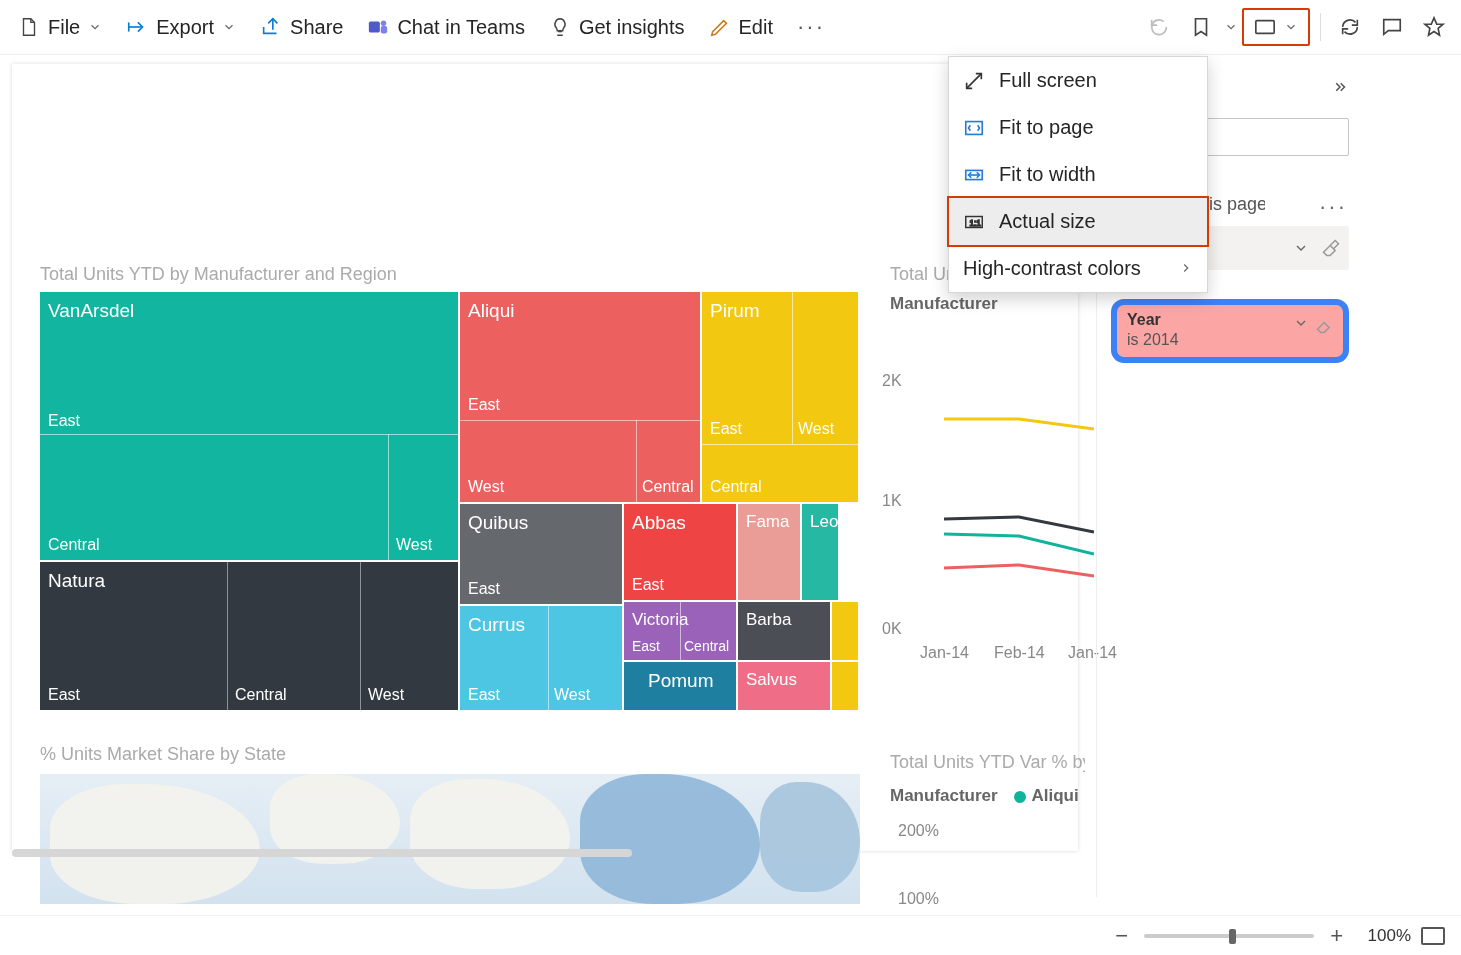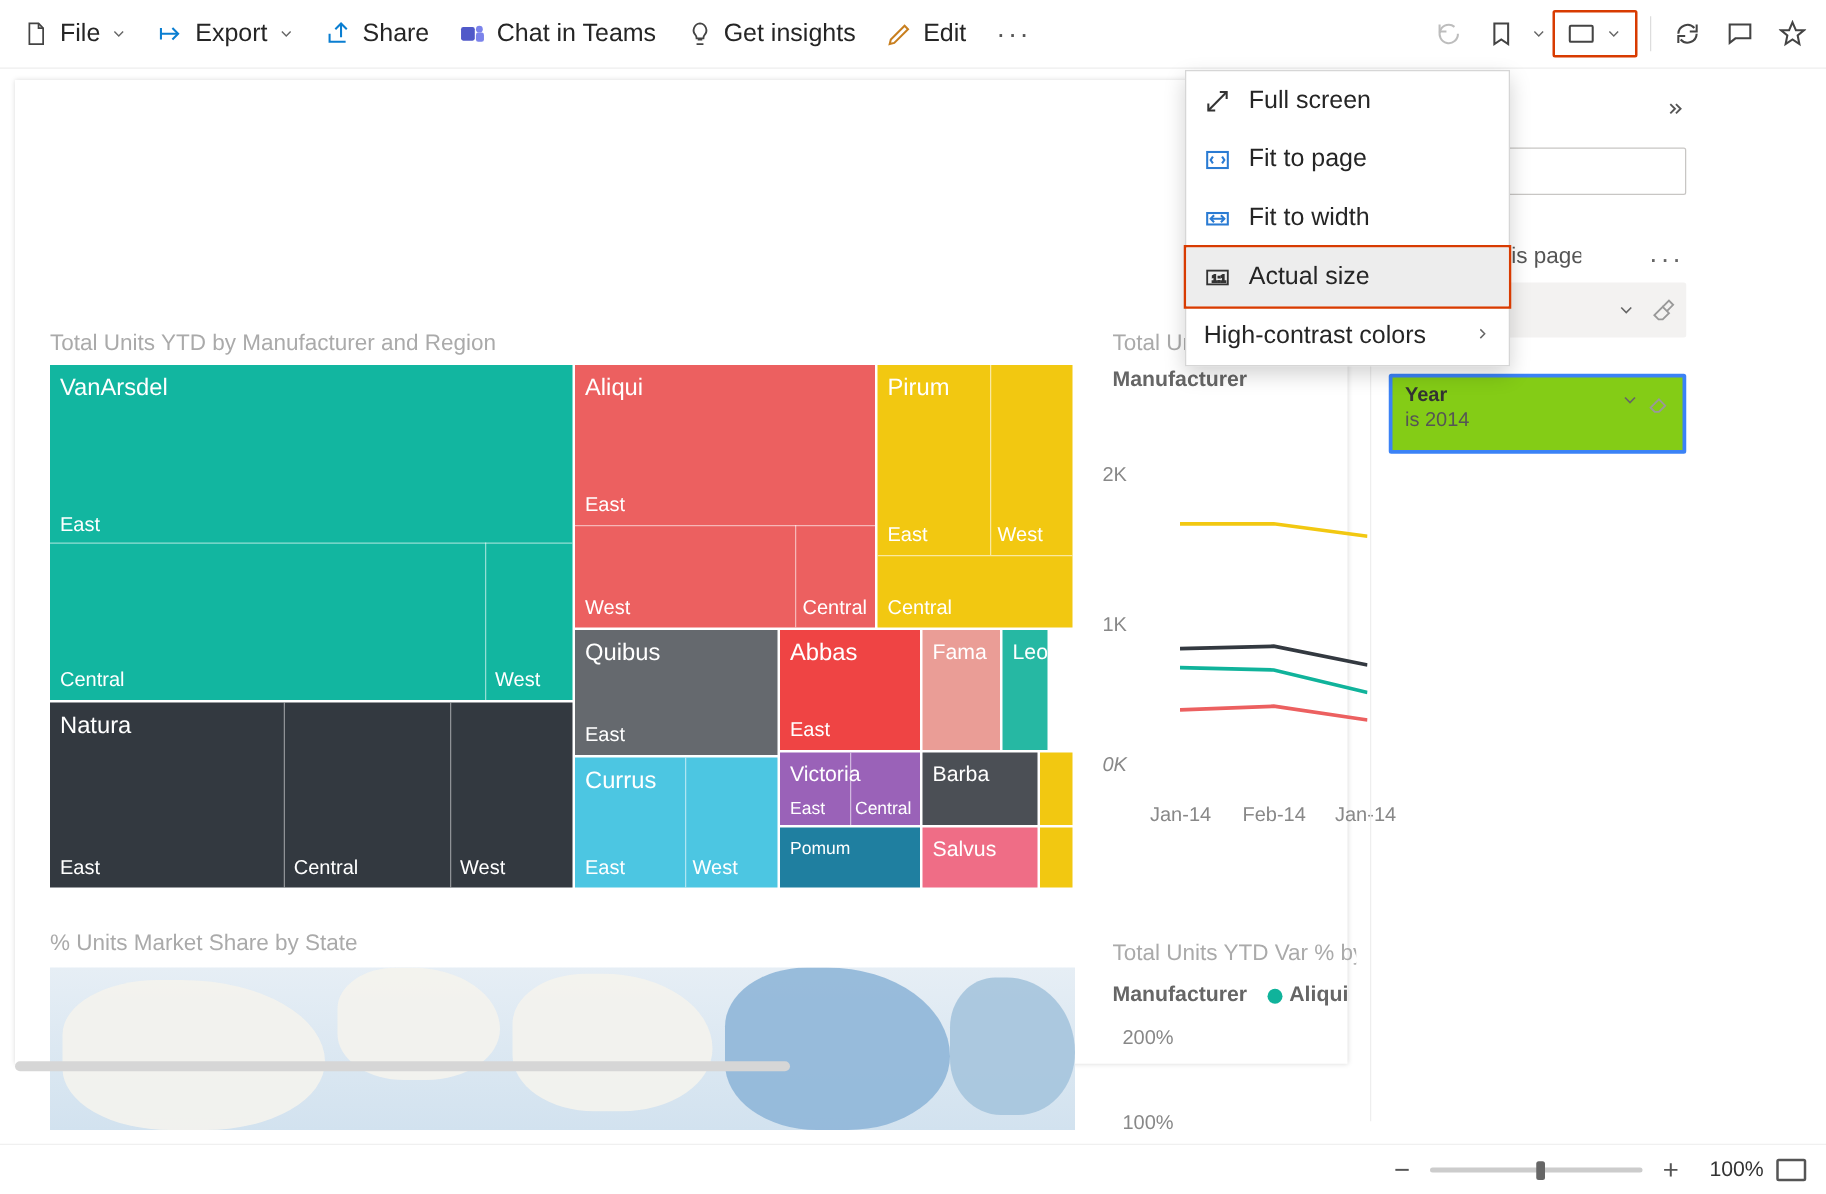--- a/index.html
+++ b/index.html
@@ -109,8 +109,8 @@
   .filter-card1 .eraser { position: absolute; right: 8px; top: 12px; color: #999; }
   .filter-card2 {
     position: absolute; left: 14px; top: 235px; right: 10px; height: 64px;
-    background: #84cc16; border-radius: 2px; padding: 6px 10px;
-    border: 3px solid #3b82f6;
+    background: #fca5a5; border-radius: 13px; padding: 6px 10px;
+    border: 6px solid #3b82f6;
   }
   .filter-card2 .title { font-size: 16px; font-weight: 600; color: #333; }
   .filter-card2 .value { font-size: 16px; color: #555; margin-top: 2px; }

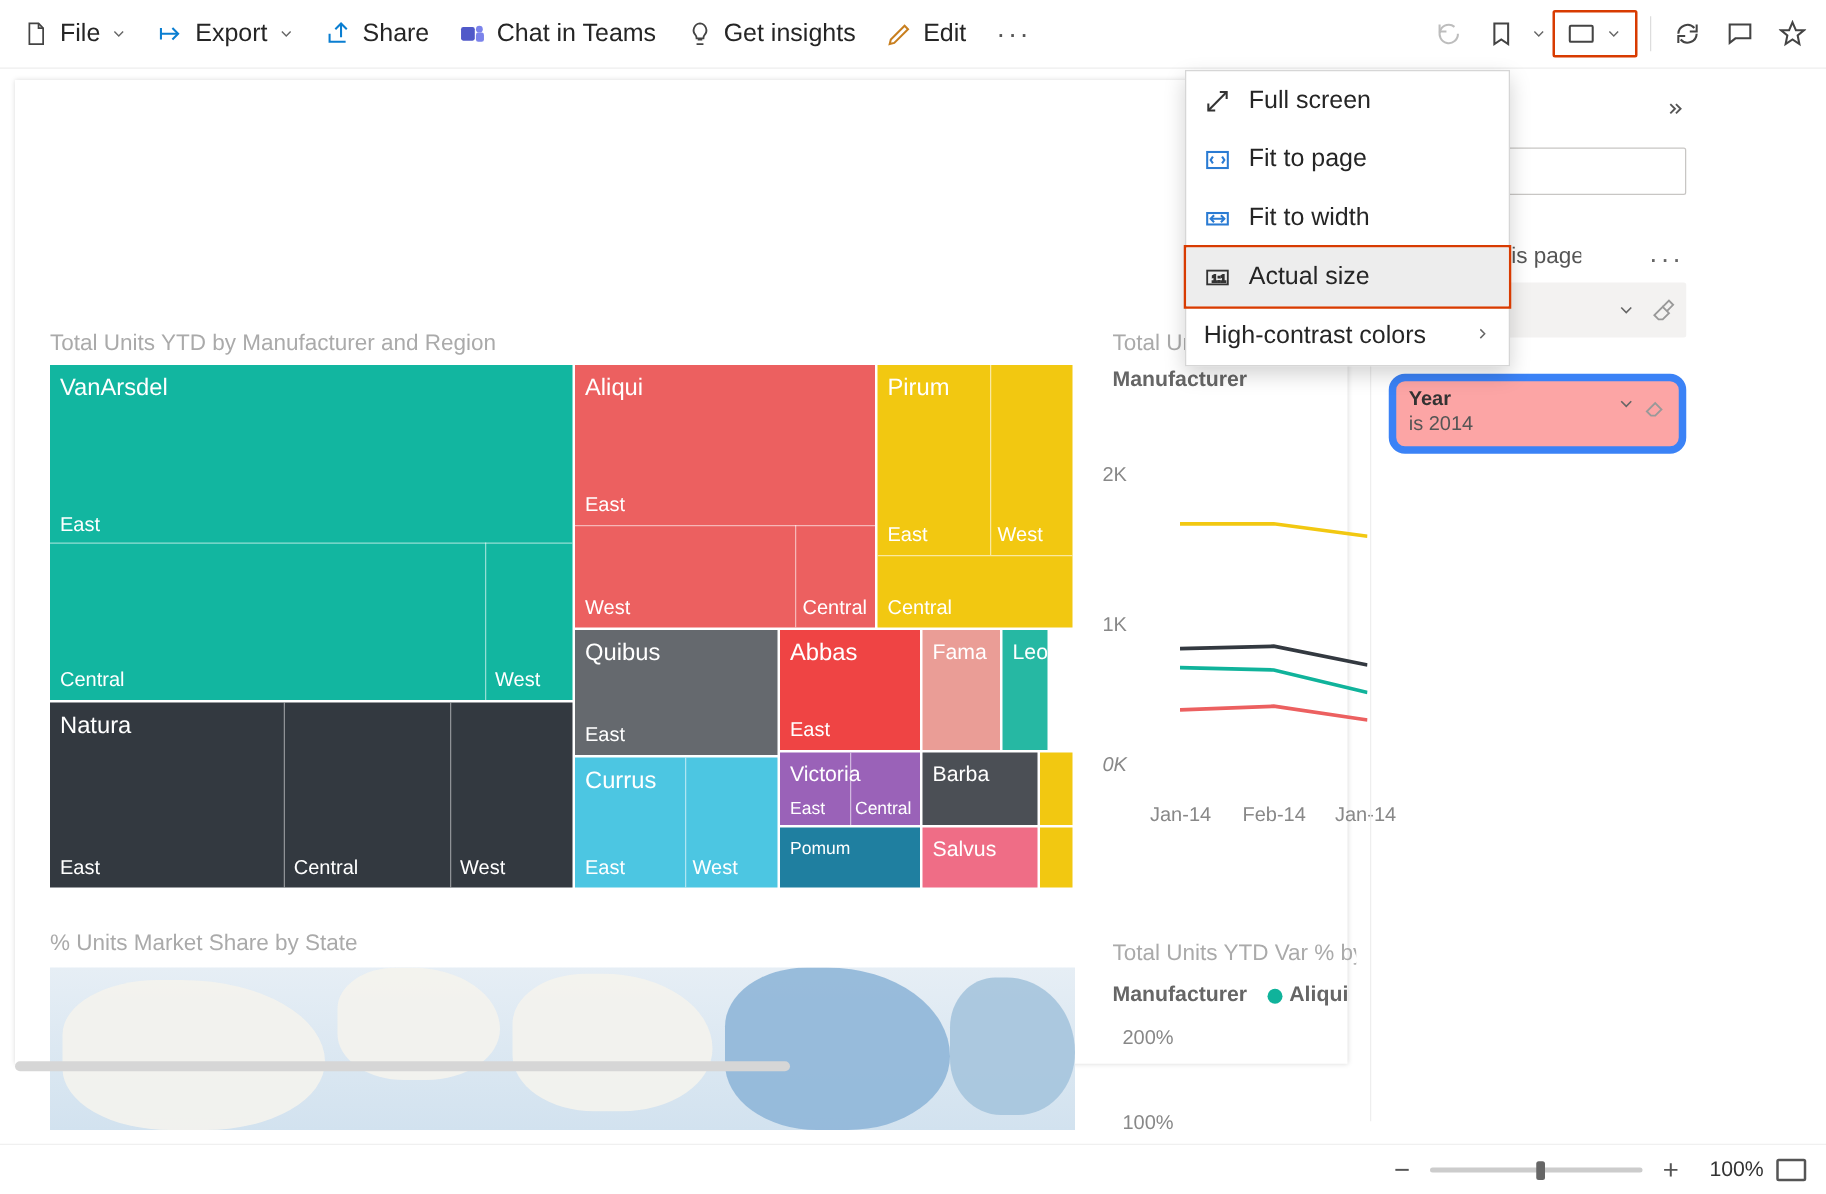--- a/index.html
+++ b/index.html
@@ -364,7 +364,7 @@
   <div class="linechart">
     <span class="yaxis-label" style="top:8px;">2K</span>
     <span class="yaxis-label" style="top:128px;">1K</span>
-    <span class="yaxis-label" style="top:240px;font-style:italic;">0K</span>
+    <span class="yaxis-label" style="top:256px;">0K</span>
     <div class="line-area">
       <svg viewBox="0 0 150 270" width="150" height="270">
         <polyline points="0,55 75,55 150,65" fill="none" stroke="#f2c811" stroke-width="3"></polyline>

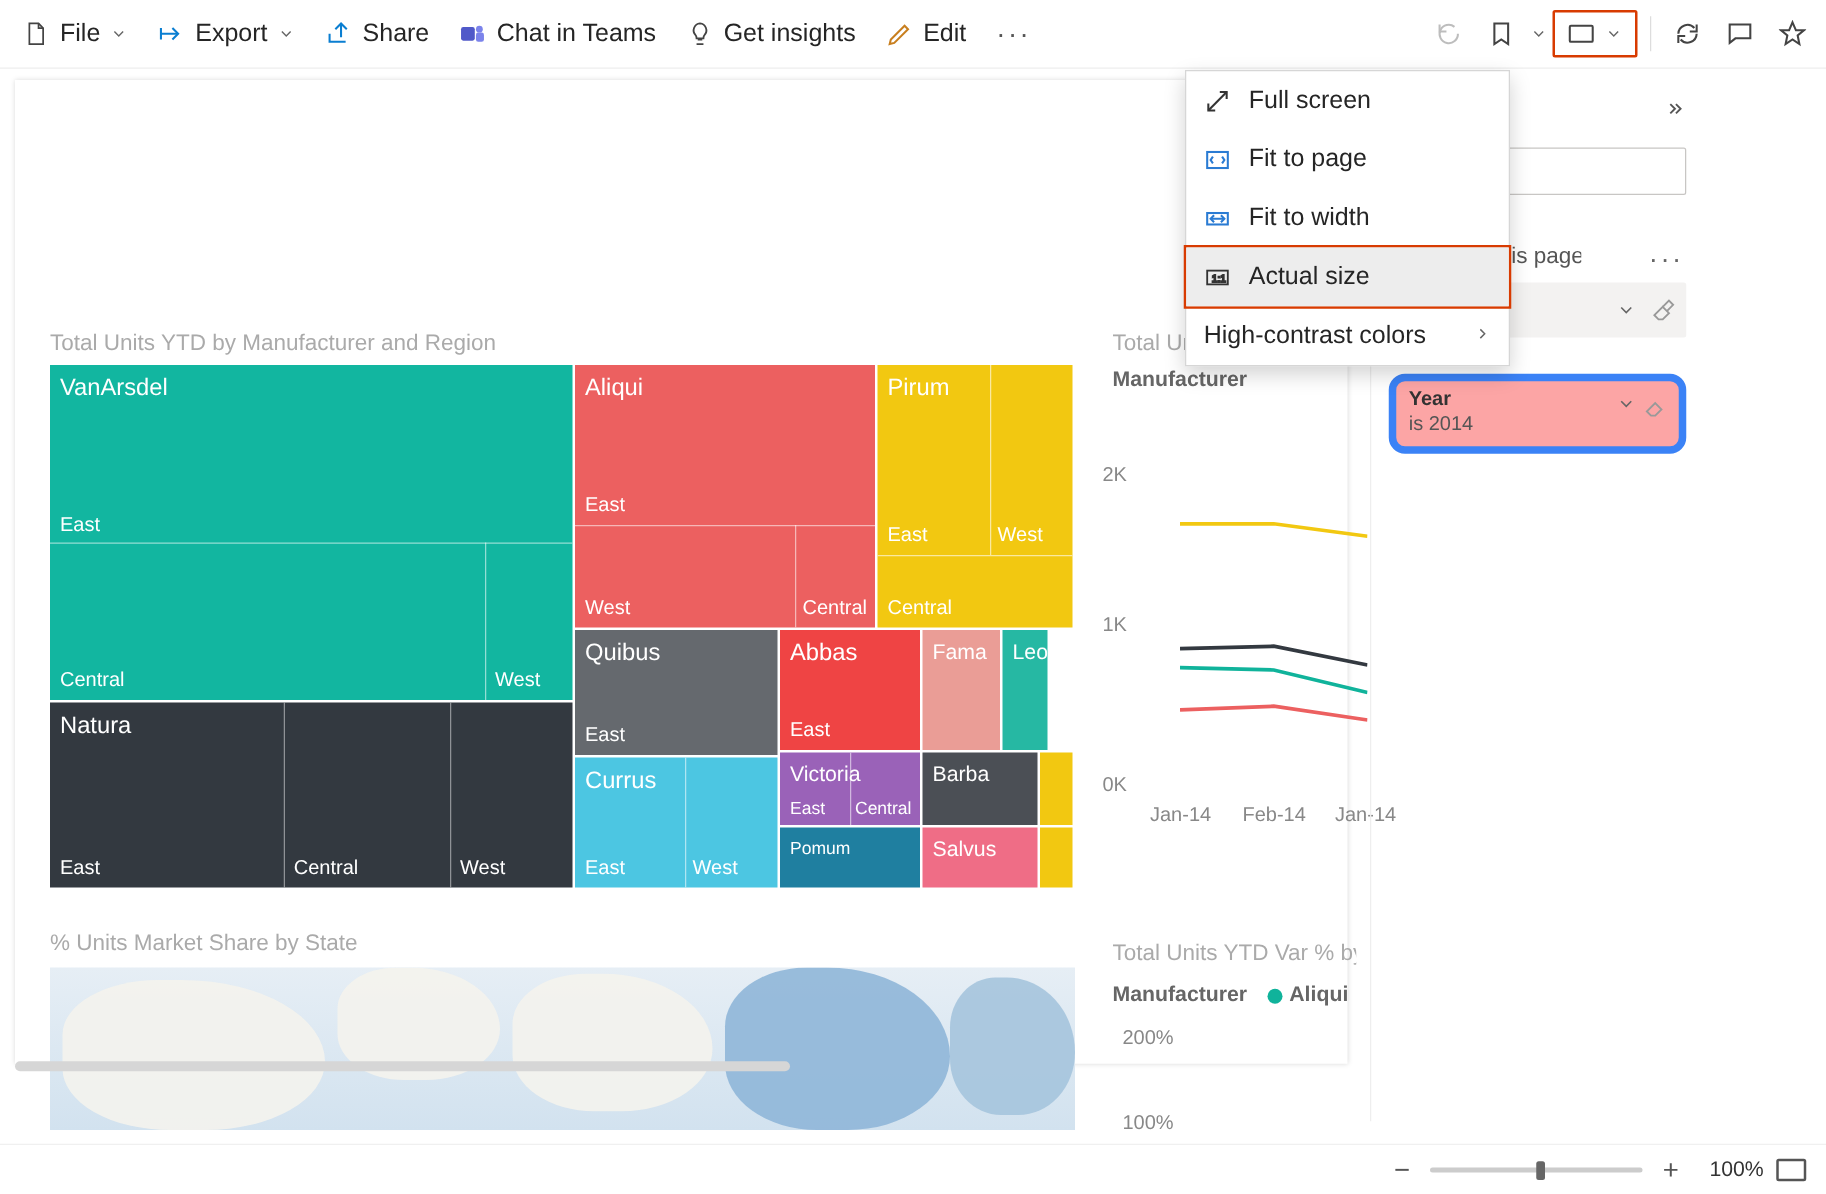--- a/index.html
+++ b/index.html
@@ -339,7 +339,7 @@
       <span class="tm-sub" style="left:60px;font-size:14px;">Central</span>
     </div>
     <div class="tm-cell" style="left:584px;top:370px;width:112px;height:48px;background:#1f7fa0;">
-      <span class="tm-name" style="font-size:14px;">Pomum</span>
+      <span class="tm-name" style="font-size:19px;margin-left:16px;">Pomum</span>
     </div>
     <div class="tm-cell" style="left:698px;top:212px;width:62px;height:96px;background:#ea9d96;">
       <span class="tm-name" style="font-size:17px;">Fama</span>

